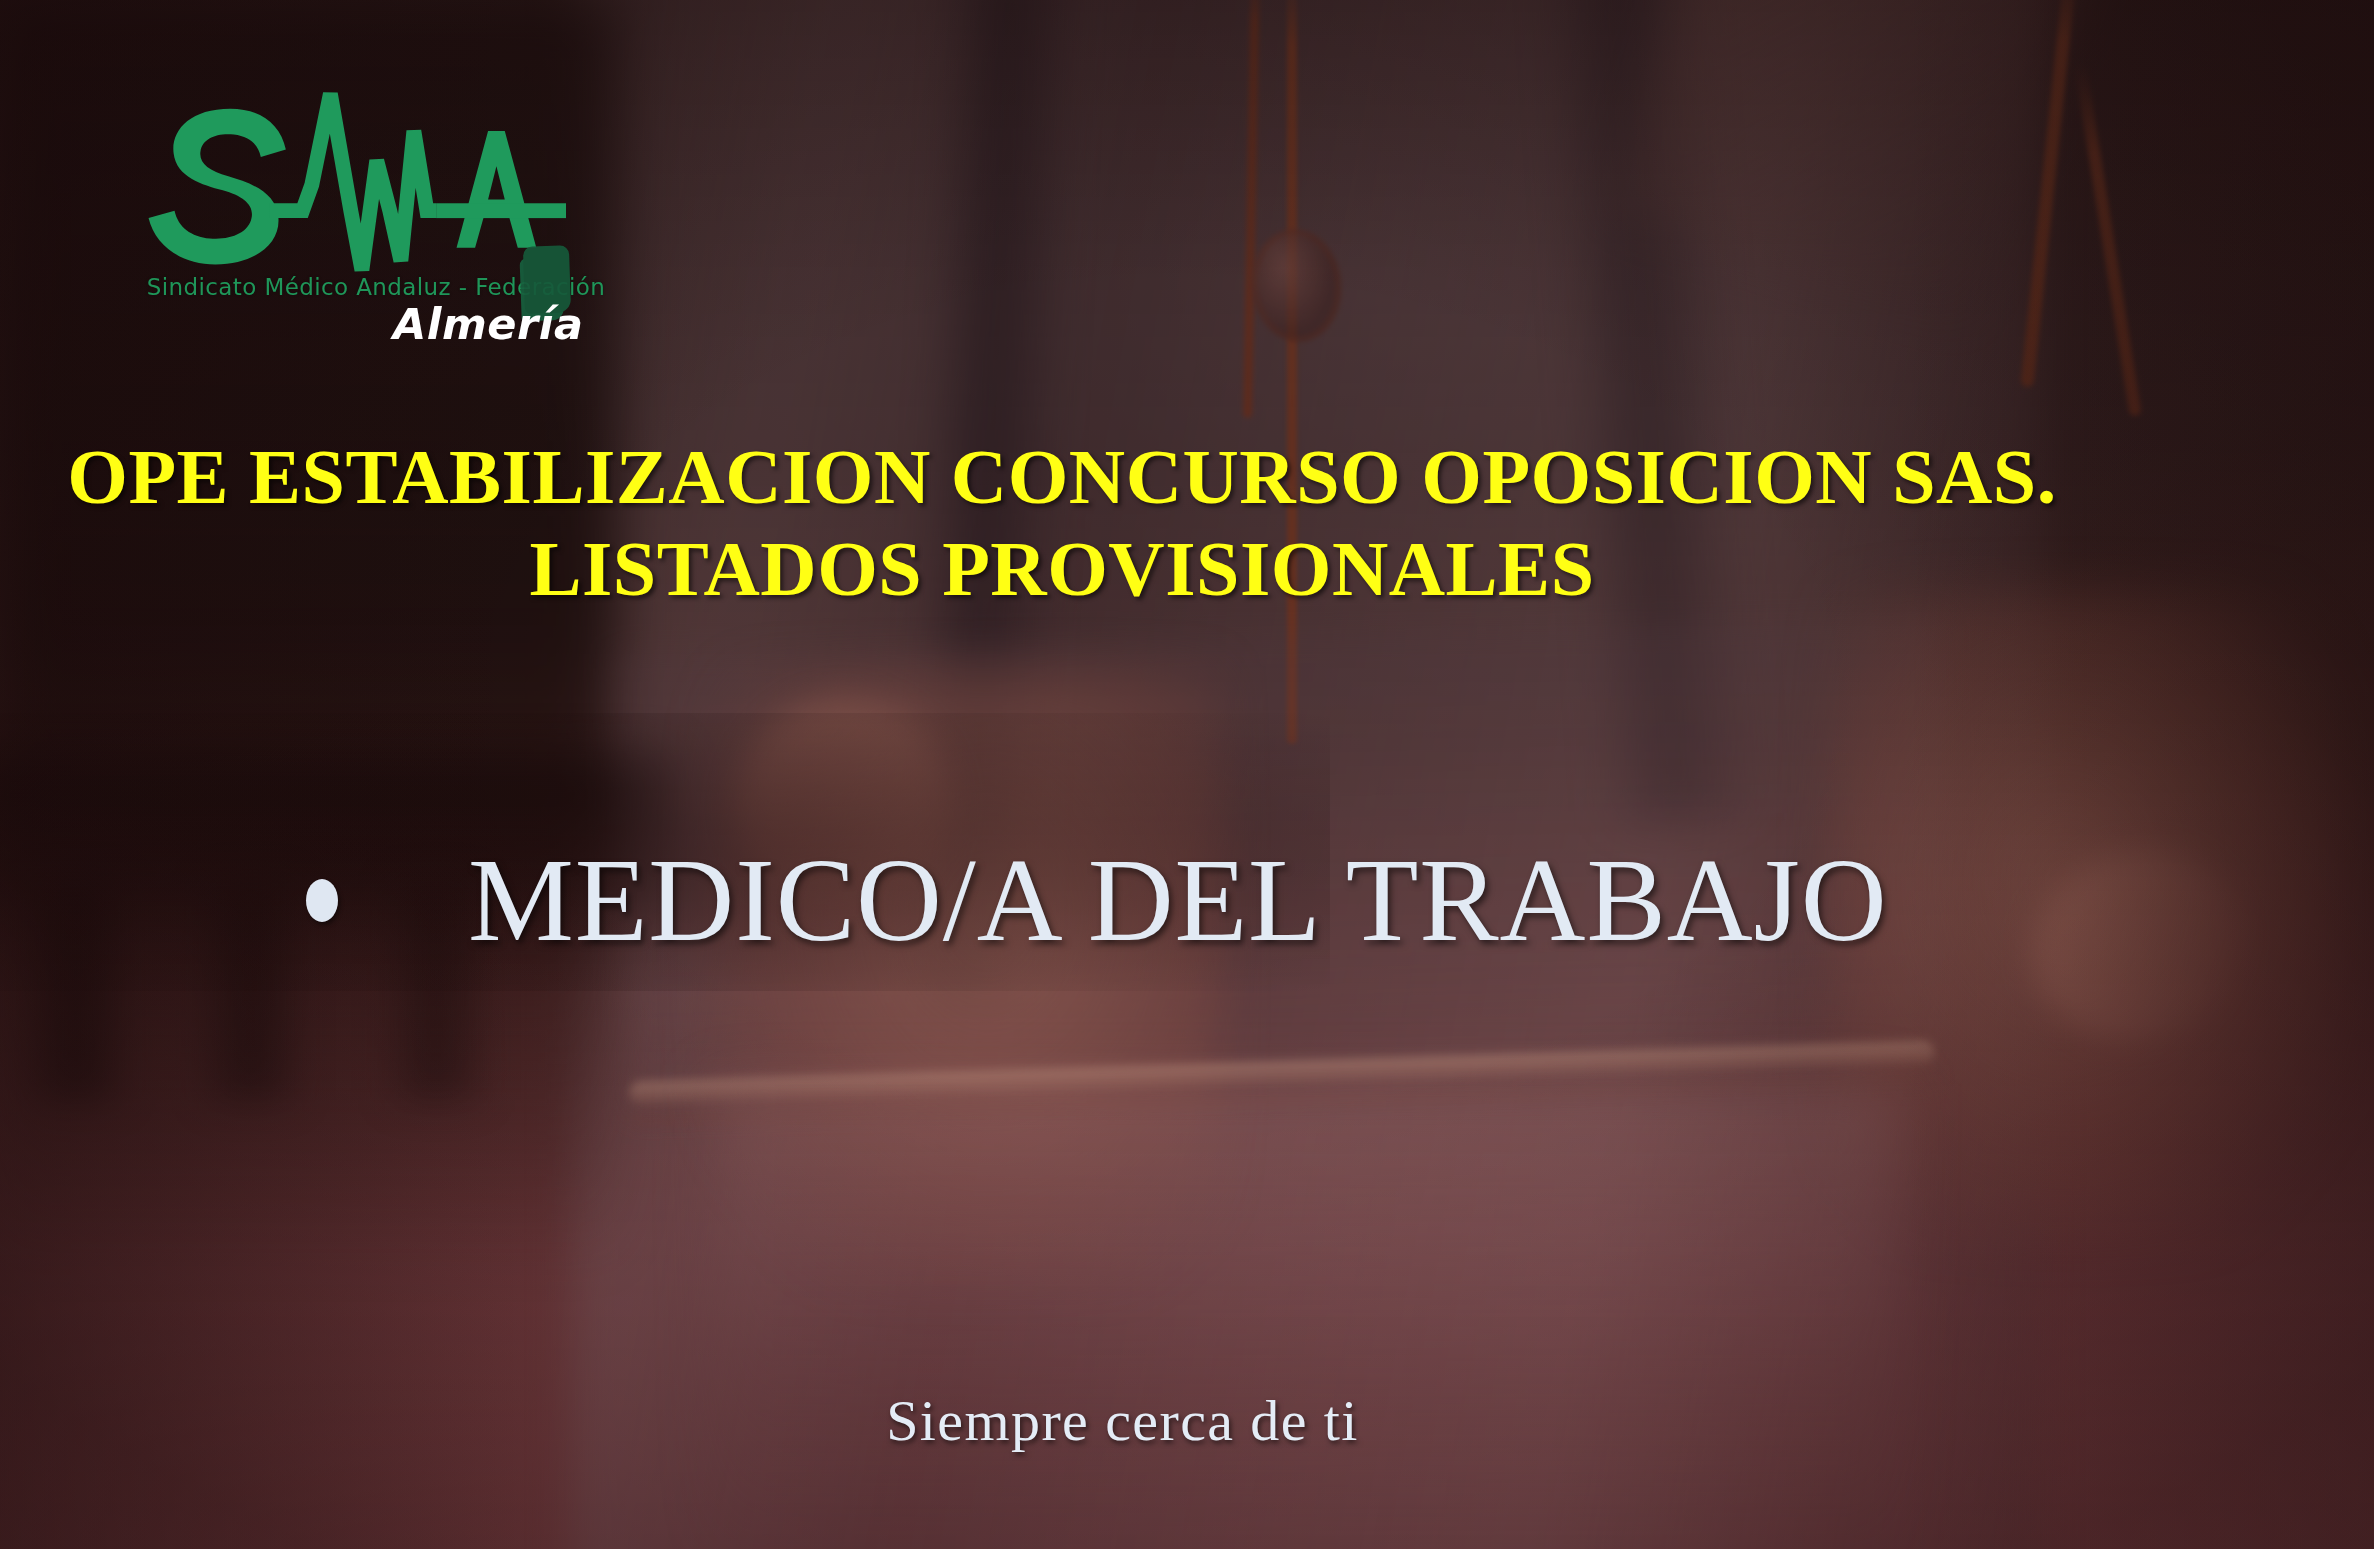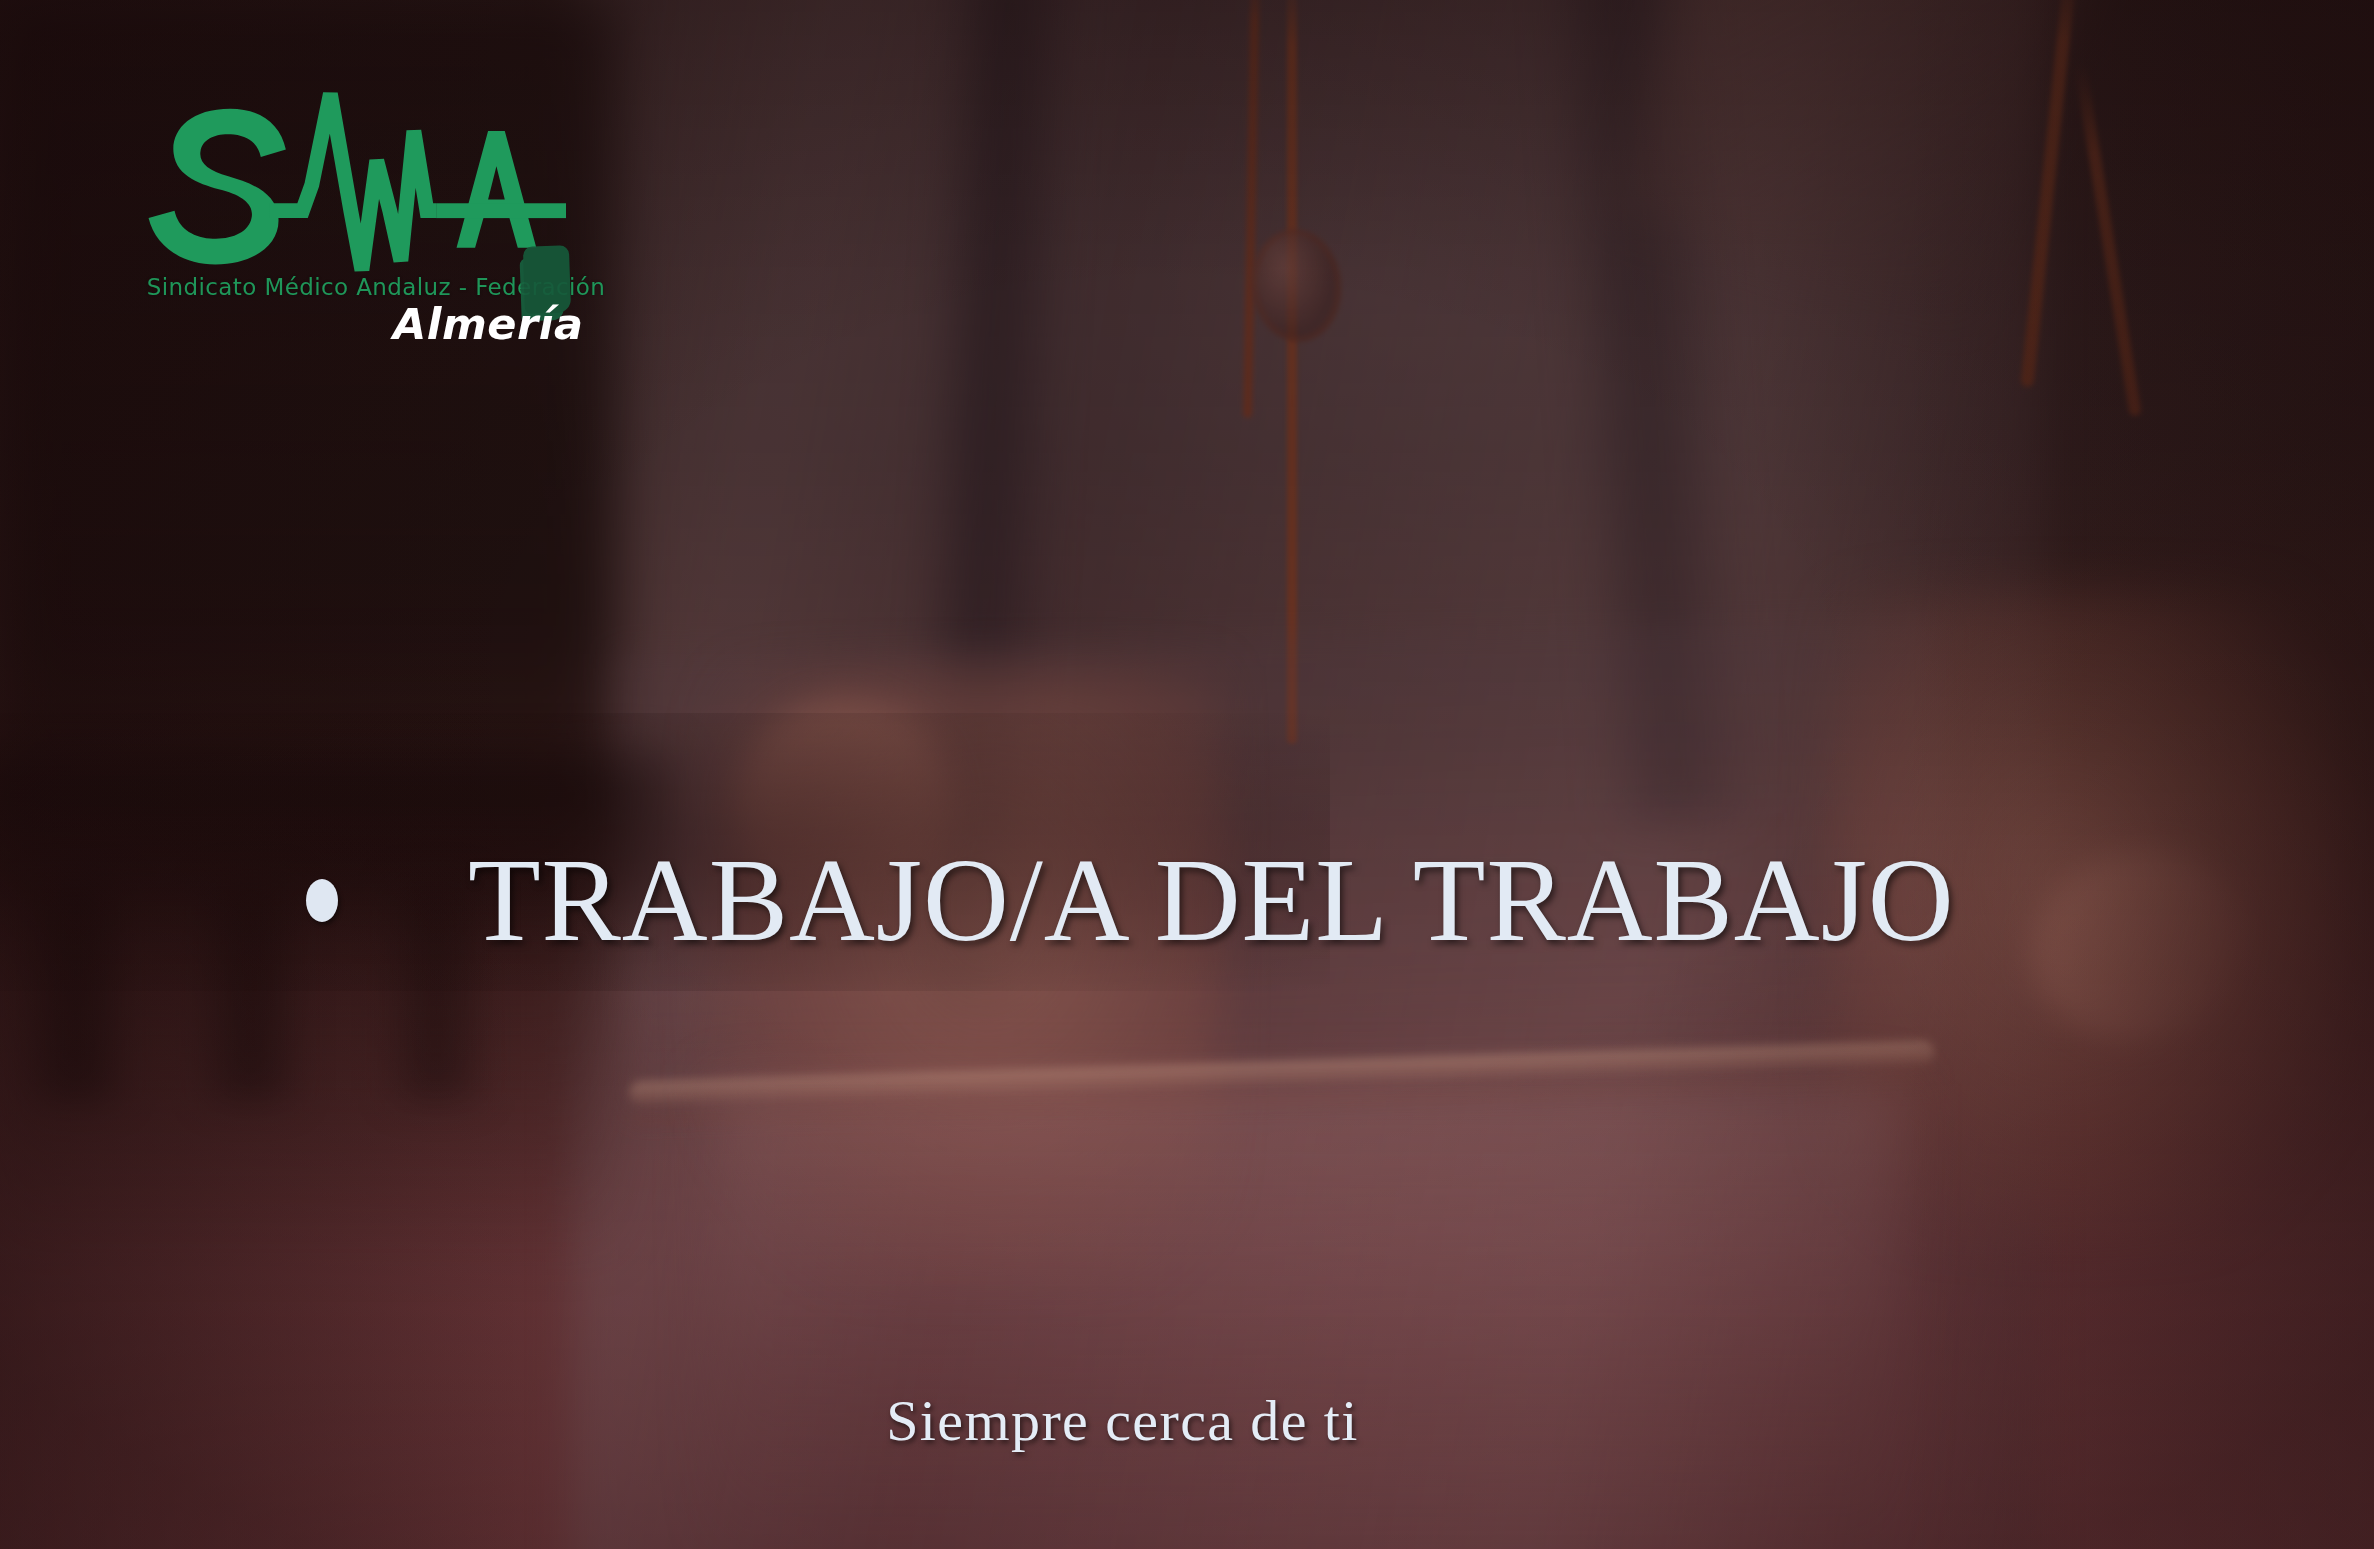--- a/index.html
+++ b/index.html
@@ -356,6 +356,10 @@
       <div class="logo-city">Almería</div>
     </div>
 
+    <div class="headline">
+      <span>OPE ESTABILIZACION CONCURSO OPOSICION SAS.</span>
+      <span class="l2">LISTADOS PROVISIONALES</span>
+    </div>
 
     <div class="bullet-row">
       <span class="bullet-dot"></span>

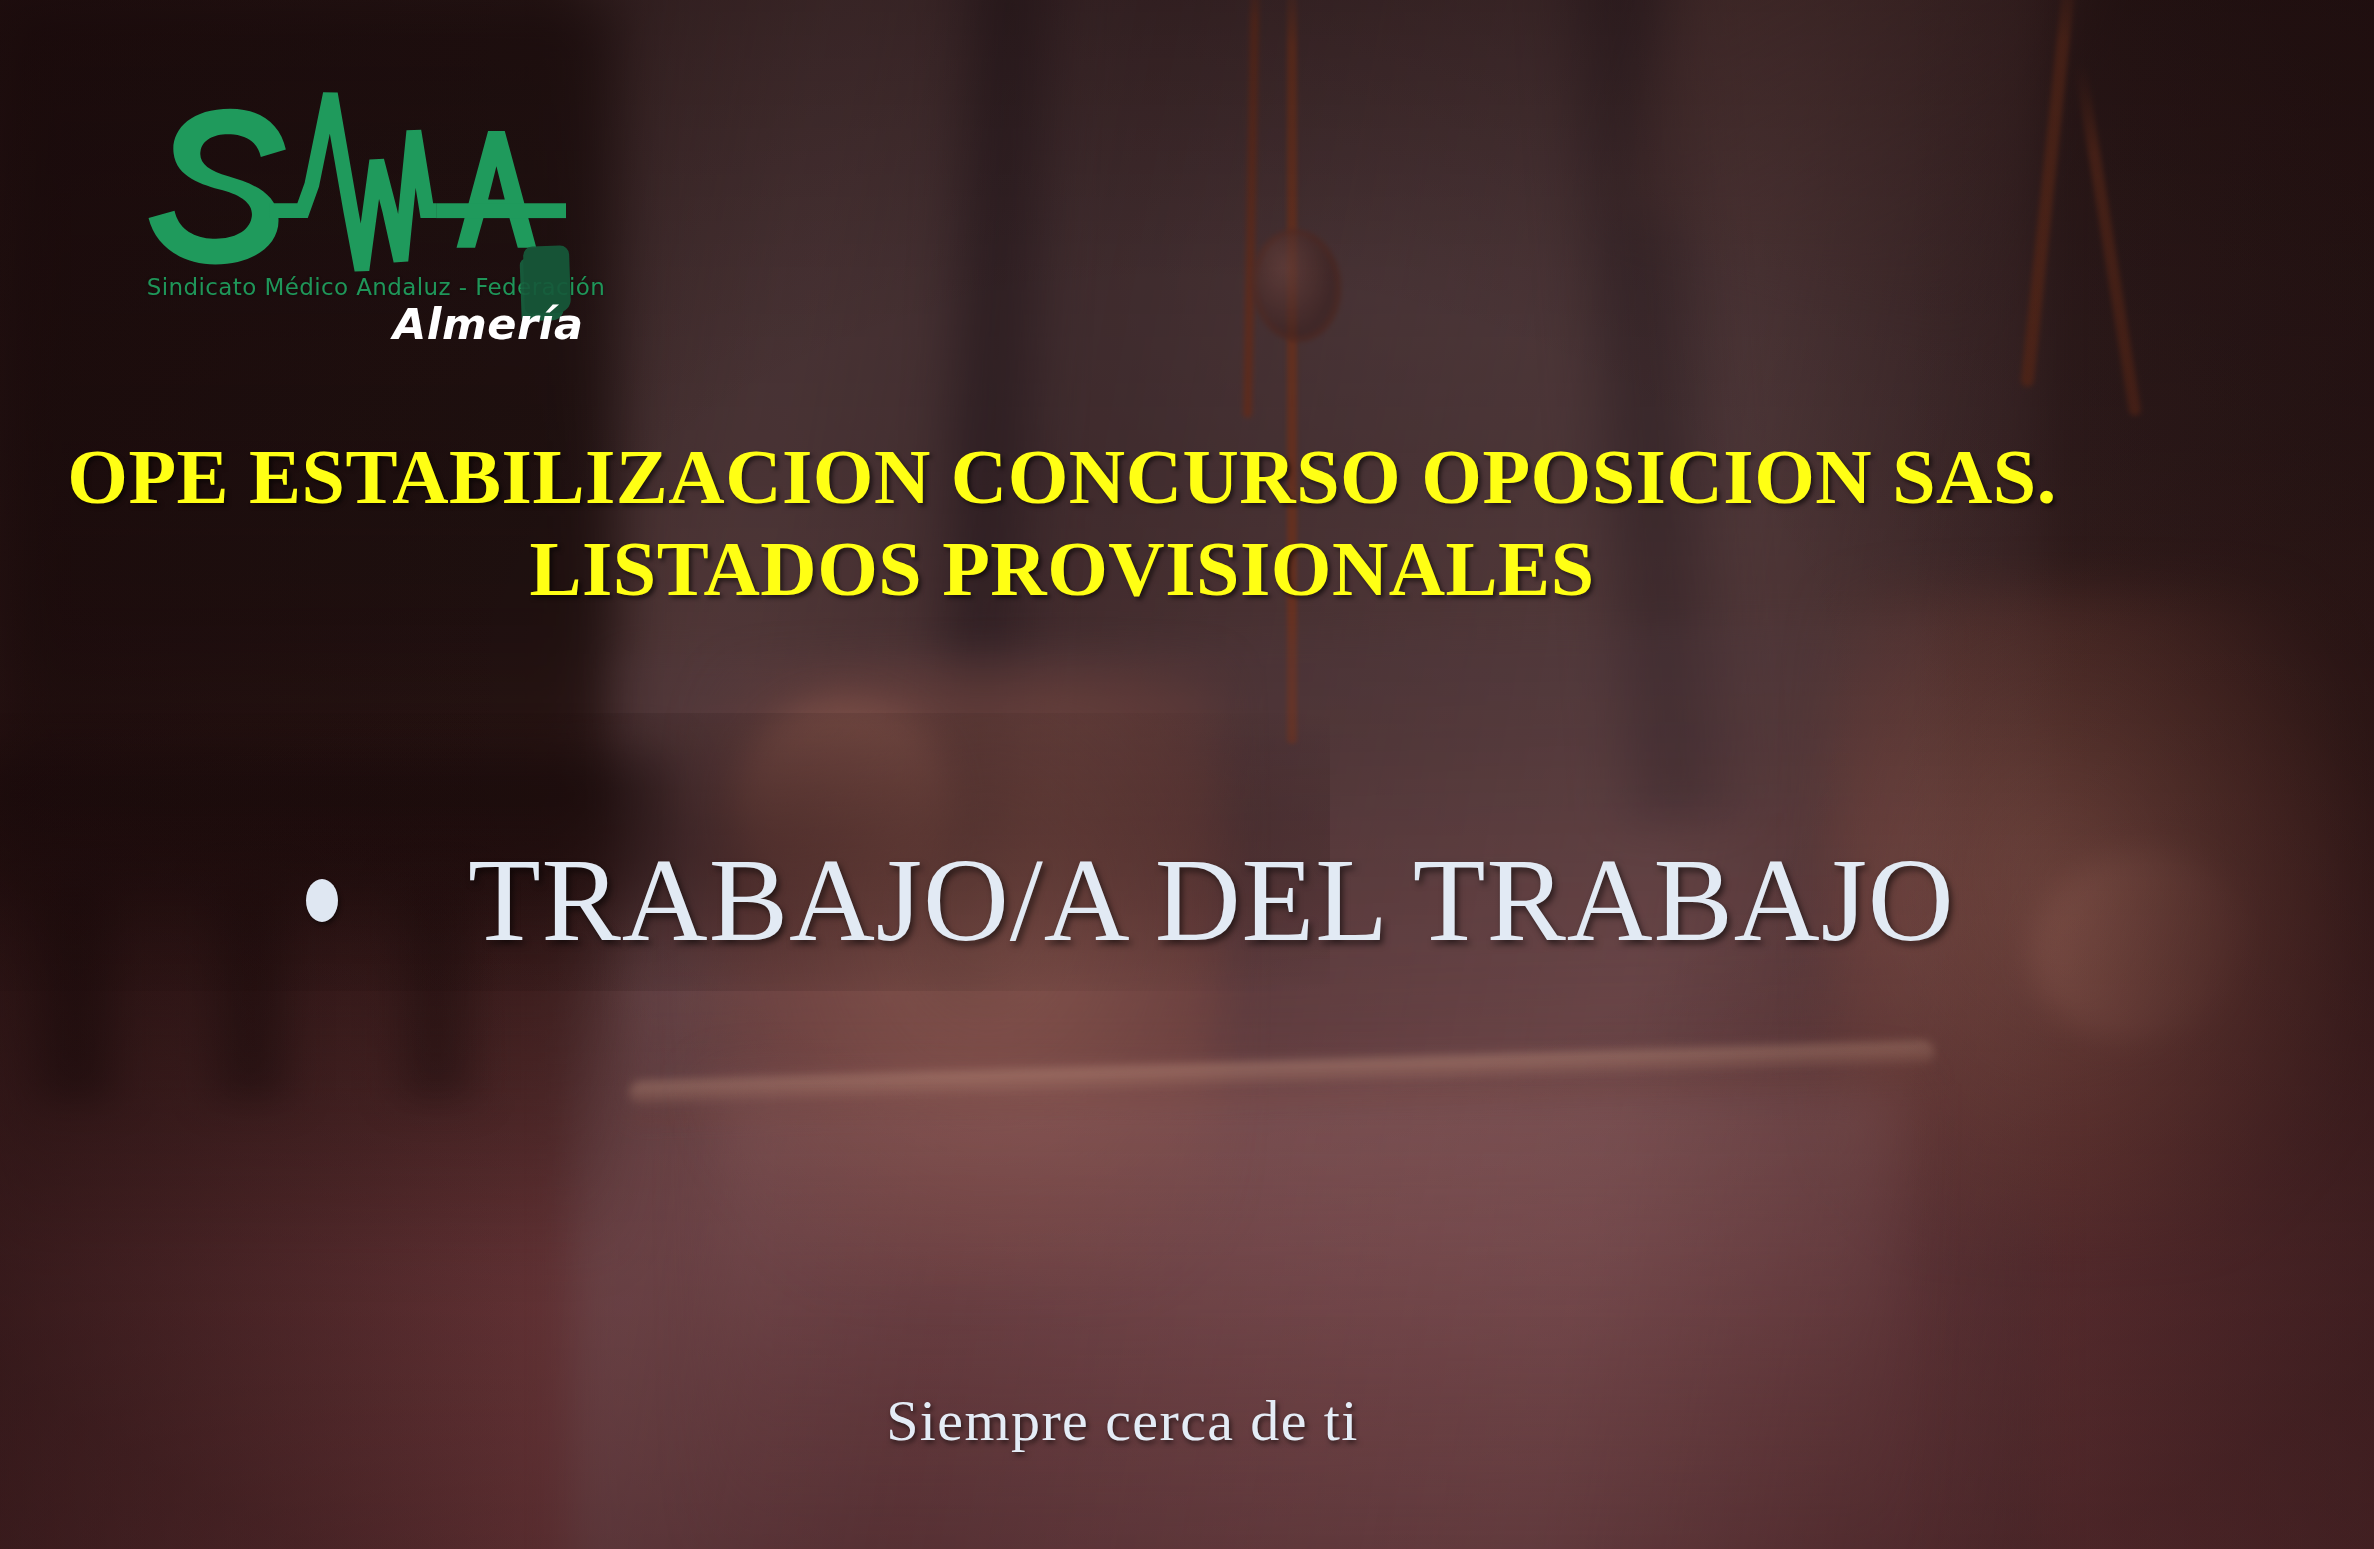--- a/index.html
+++ b/index.html
@@ -363,7 +363,7 @@
 
     <div class="bullet-row">
       <span class="bullet-dot"></span>
-      <span class="bullet-text">TRABAJO/A DEL TRABAJO</span>
+      <span class="bullet-text">MEDICO/A DEL TRABAJO</span>
     </div>
 
     <div class="tagline">Siempre cerca de ti</div>

